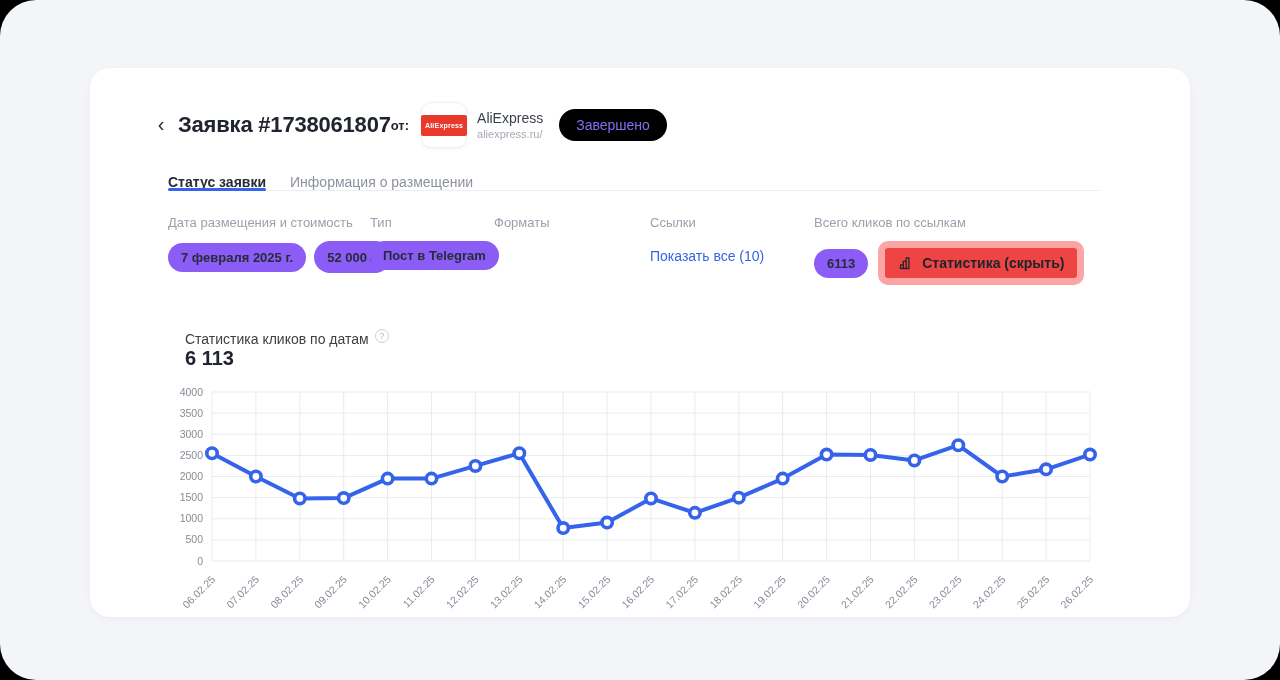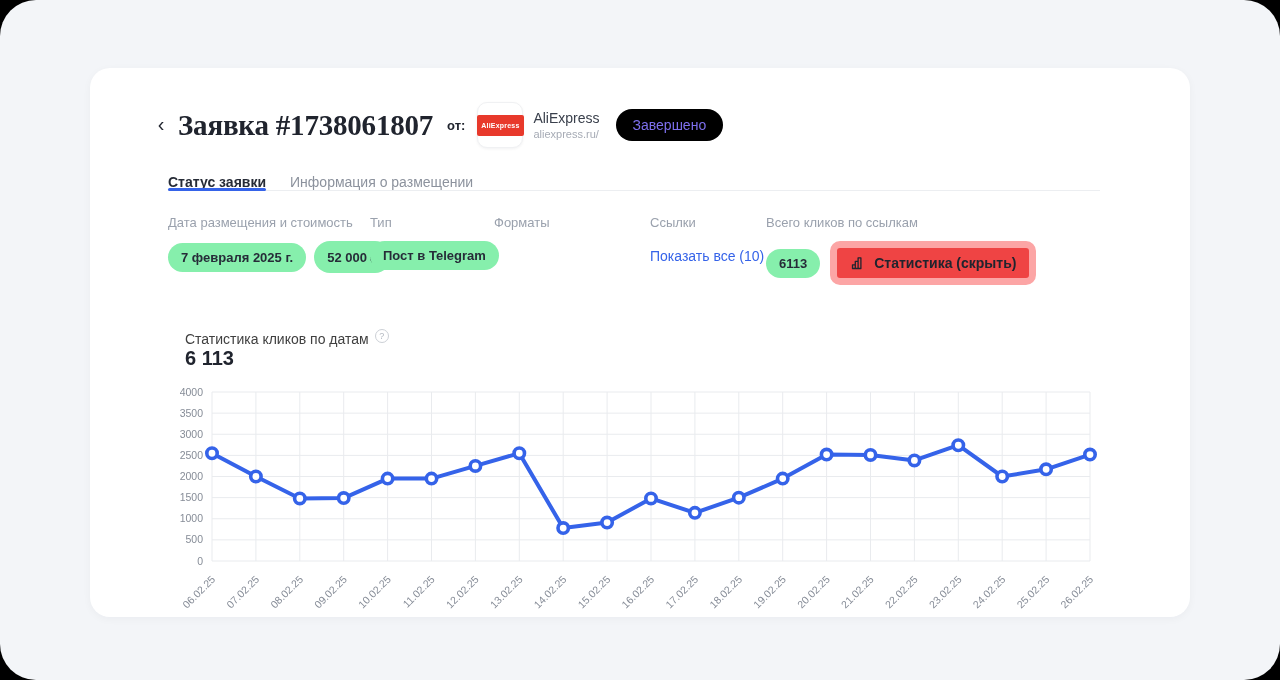--- a/index.html
+++ b/index.html
@@ -11,7 +11,7 @@
   
   .header-row { display:flex; align-items:center; margin:34px 0 0 60px; }
   .back { width:22px; font-size:20px; color:#20242e; cursor:pointer; text-align:center; line-height:1; padding-bottom:3px; }
-  .title { font-size:29px; font-weight:700; color:#20242e; letter-spacing:-0.2px; margin-left:6px;font-family:Liberation Serif, serif; }
+  .title { font-size:22px; font-weight:700; color:#20242e; letter-spacing:-0.2px; margin-left:6px; }
   .from { font-size:13px; font-weight:700; color:#20242e; margin-left:14px; }
   .logo-box { width:46px; height:46px; margin-left:12px; background:#fff; border:1px solid #f0f1f3; border-radius:10px; display:flex; align-items:center; justify-content:center; box-shadow:0 1px 3px rgba(16,24,40,.06); }
   .logo-red { background:#e8392b; color:#fff; font-size:7px; font-weight:700; padding:7px 4px; border-radius:2px; letter-spacing:.2px; }

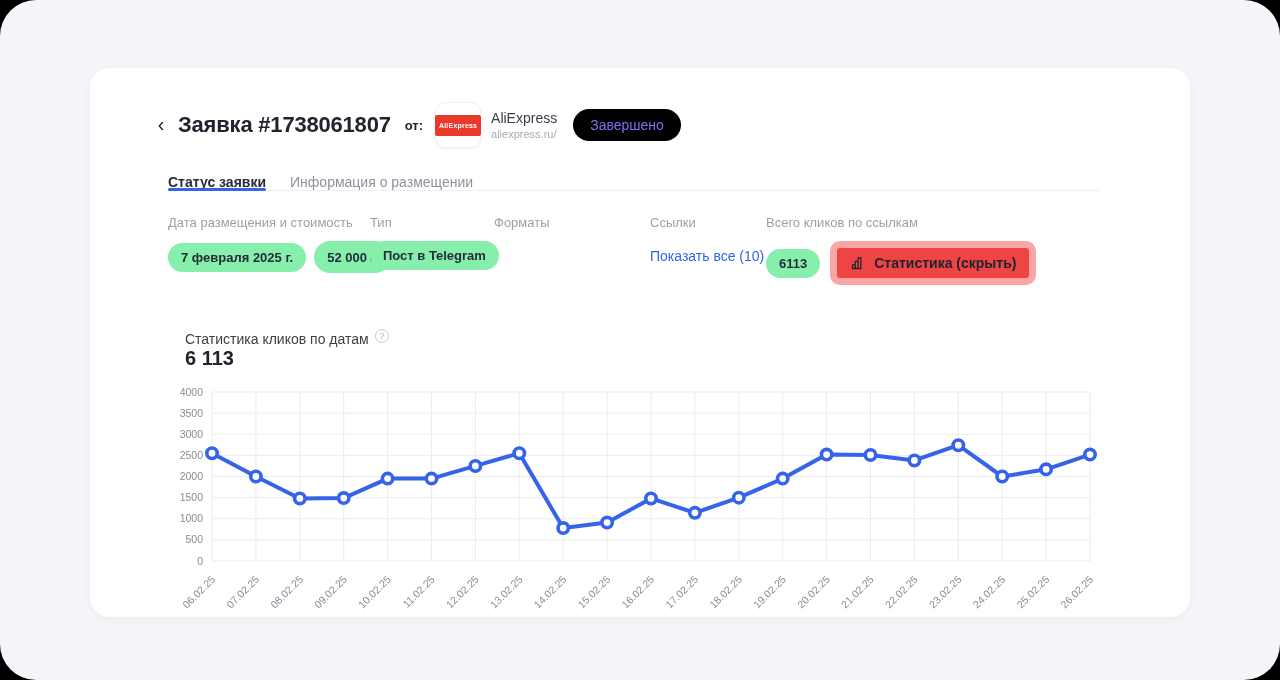--- a/index.html
+++ b/index.html
@@ -12,7 +12,7 @@
   .header-row { display:flex; align-items:center; margin:34px 0 0 60px; }
   .back { width:22px; font-size:20px; color:#20242e; cursor:pointer; text-align:center; line-height:1; padding-bottom:3px; }
   .title { font-size:22px; font-weight:700; color:#20242e; letter-spacing:-0.2px; margin-left:6px; }
-  .from { font-size:13px; font-weight:700; color:#20242e; margin-left:14px; }
+  .from { font-size:13px; font-weight:700; color:#20242e; margin-left:0; }
   .logo-box { width:46px; height:46px; margin-left:12px; background:#fff; border:1px solid #f0f1f3; border-radius:10px; display:flex; align-items:center; justify-content:center; box-shadow:0 1px 3px rgba(16,24,40,.06); }
   .logo-red { background:#e8392b; color:#fff; font-size:7px; font-weight:700; padding:7px 4px; border-radius:2px; letter-spacing:.2px; }
   .adv { margin-left:10px; display:flex; flex-direction:column; }

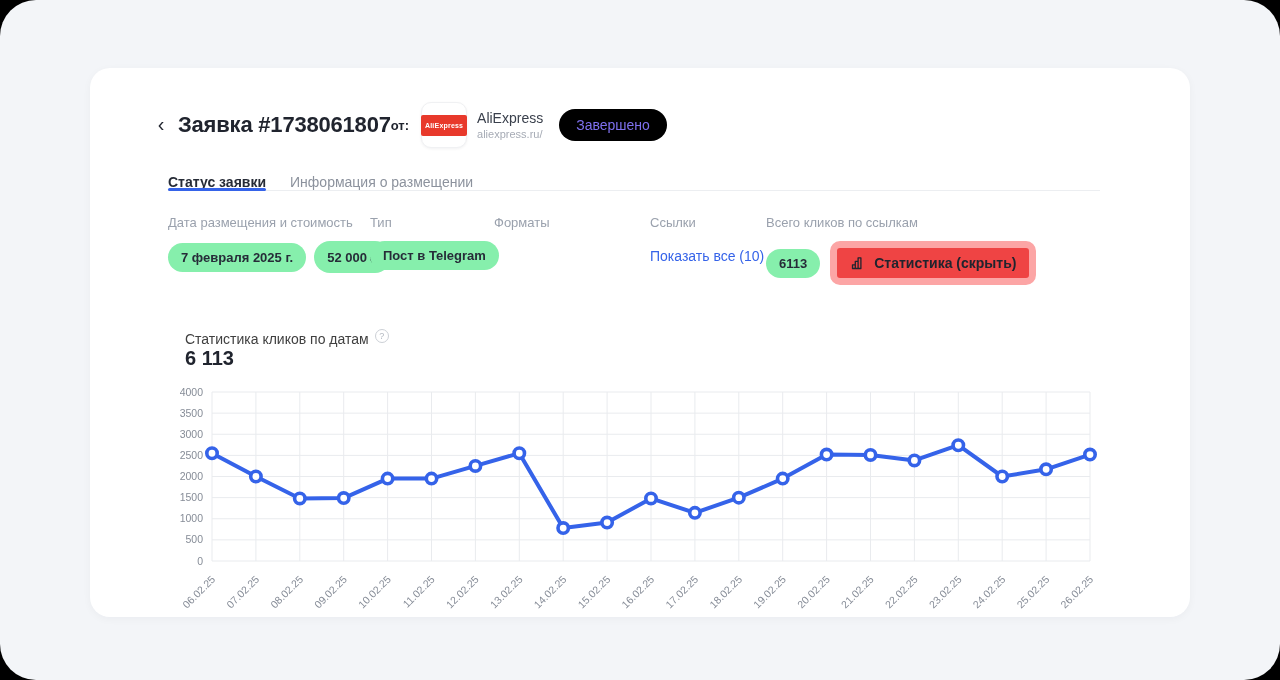--- a/index.html
+++ b/index.html
@@ -33,7 +33,7 @@
   .field-body { display:flex; align-items:center; margin-top:11px; }
   .chip { background:#86efac; border-radius:16px; padding:7px 13px; font-size:13px; font-weight:600; color:#262c38; white-space:nowrap; }
   .chip + .chip { margin-left:8px; }
-  .col1 { width:202px; } .col2 { width:124px; } .col3 { width:156px; } .col4 { width:116px; } .col5 { flex:1; }
+  .col1 { width:202px; } .col2 { width:124px; } .col3 { width:156px; } .col4 { width:116px; } .col5 { flex:1;margin-left:48px; }
   .link { font-size:14px; font-weight:500; color:#3563e9; cursor:pointer; white-space:nowrap; padding:7px 0; }
   .stats-btn { display:flex; align-items:center; gap:8px; margin-left:10px; background:#ef4444; border:7px solid #fca5a5; border-radius:10px; padding:7px 13px; font-size:14px; font-weight:600; color:#20242e; cursor:pointer; white-space:nowrap; }
 

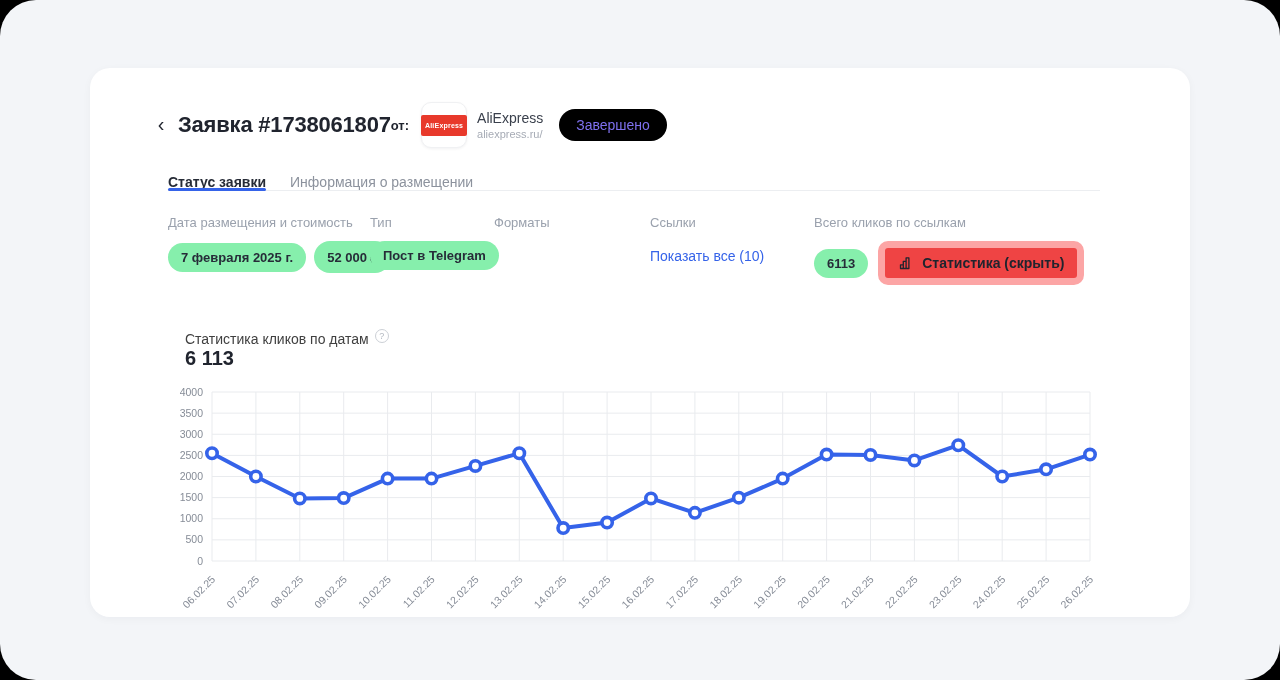--- a/index.html
+++ b/index.html
@@ -31,7 +31,7 @@
   .fields { display:flex; margin:24px 0 0 78px; }
   .field-label { font-size:13px; color:#9aa1ad; white-space:nowrap; }
   .field-body { display:flex; align-items:center; margin-top:11px; }
-  .chip { background:#86efac; border-radius:16px; padding:7px 13px; font-size:13px; font-weight:600; color:#262c38; white-space:nowrap; }
+  .chip { background:#8b5cf6; border-radius:16px; padding:7px 13px; font-size:13px; font-weight:600; color:#262c38; white-space:nowrap; }
   .chip + .chip { margin-left:8px; }
   .col1 { width:202px; } .col2 { width:124px; } .col3 { width:156px; } .col4 { width:116px; } .col5 { flex:1;margin-left:48px; }
   .link { font-size:14px; font-weight:500; color:#3563e9; cursor:pointer; white-space:nowrap; padding:7px 0; }

